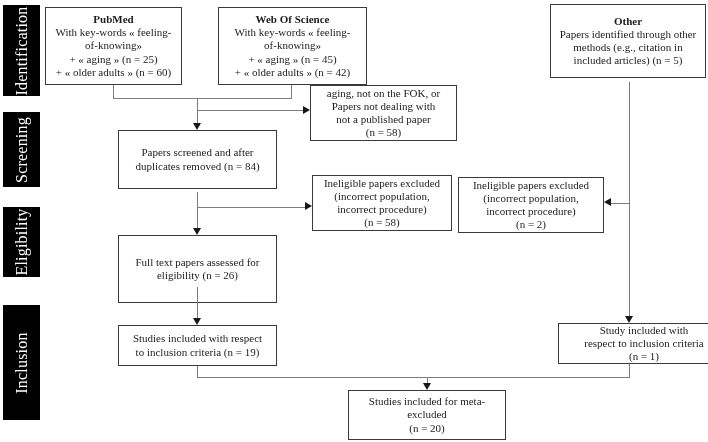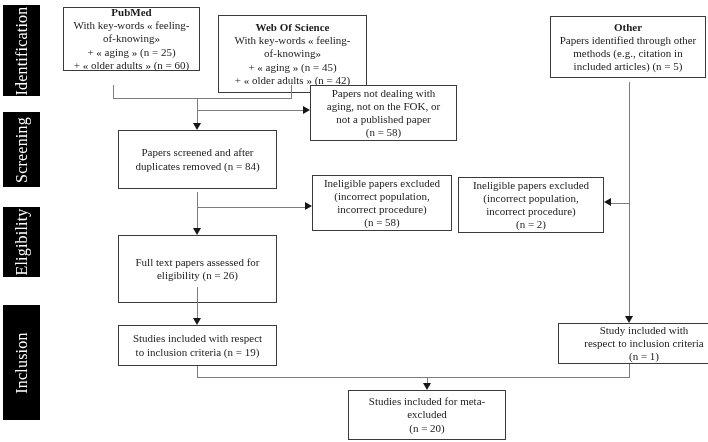--- a/index.html
+++ b/index.html
@@ -85,7 +85,7 @@
     <span class="stage-label">Inclusion</span>
   </div>
 
-  <div class="fbox" style="left:63px;top:7px;width:137px;height:64px">
+  <div class="fbox" style="left:45px;top:7px;width:137px;height:78px">
     <div class="btitle">PubMed</div>
     <div>With key-words « feeling-</div>
     <div>of-knowing»</div>

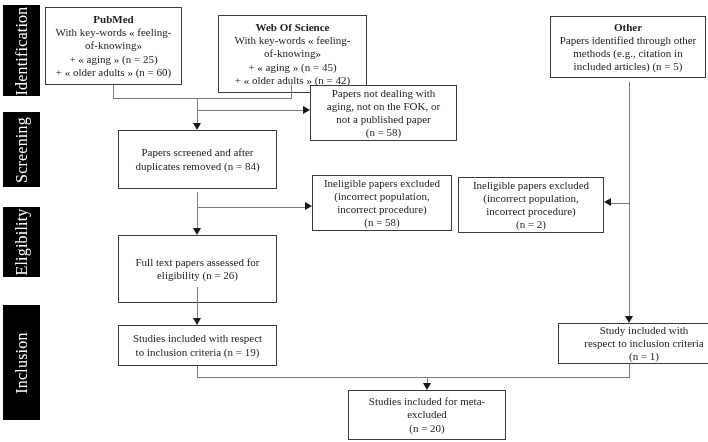--- a/index.html
+++ b/index.html
@@ -93,7 +93,7 @@
     <div>+ « older adults » (n = 60)</div>
   </div>
 
-  <div class="fbox" style="left:218px;top:15px;width:149px;height:78px">
+  <div class="fbox" style="left:218px;top:7px;width:149px;height:78px">
     <div class="btitle">Web Of Science</div>
     <div>With key-words « feeling-</div>
     <div>of-knowing»</div>

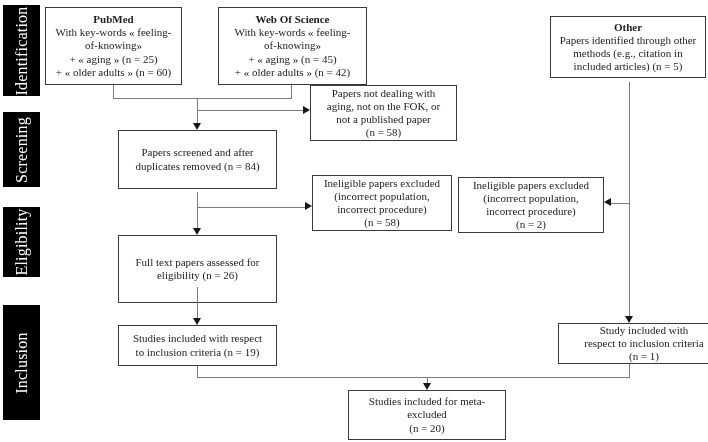--- a/index.html
+++ b/index.html
@@ -101,7 +101,7 @@
     <div>+ « older adults » (n = 42)</div>
   </div>
 
-  <div class="fbox" style="left:550px;top:16px;width:156px;height:62px">
+  <div class="fbox" style="left:550px;top:4px;width:156px;height:74px">
     <div class="btitle">Other</div>
     <div>Papers identified through other</div>
     <div>methods (e.g., citation in</div>

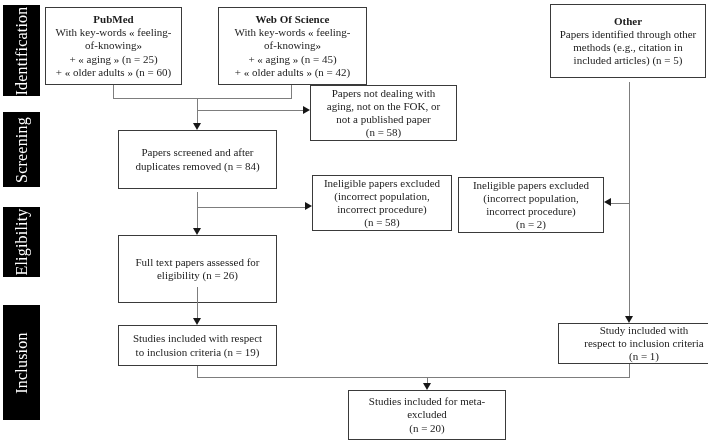--- a/index.html
+++ b/index.html
@@ -109,8 +109,8 @@
   </div>
 
   <div class="fbox" style="left:310px;top:85px;width:147px;height:56px">
+    <div>aging, not on the FOK, or</div>
     <div>Papers not dealing with</div>
-    <div>aging, not on the FOK, or</div>
     <div>not a published paper</div>
     <div>(n = 58)</div>
   </div>

